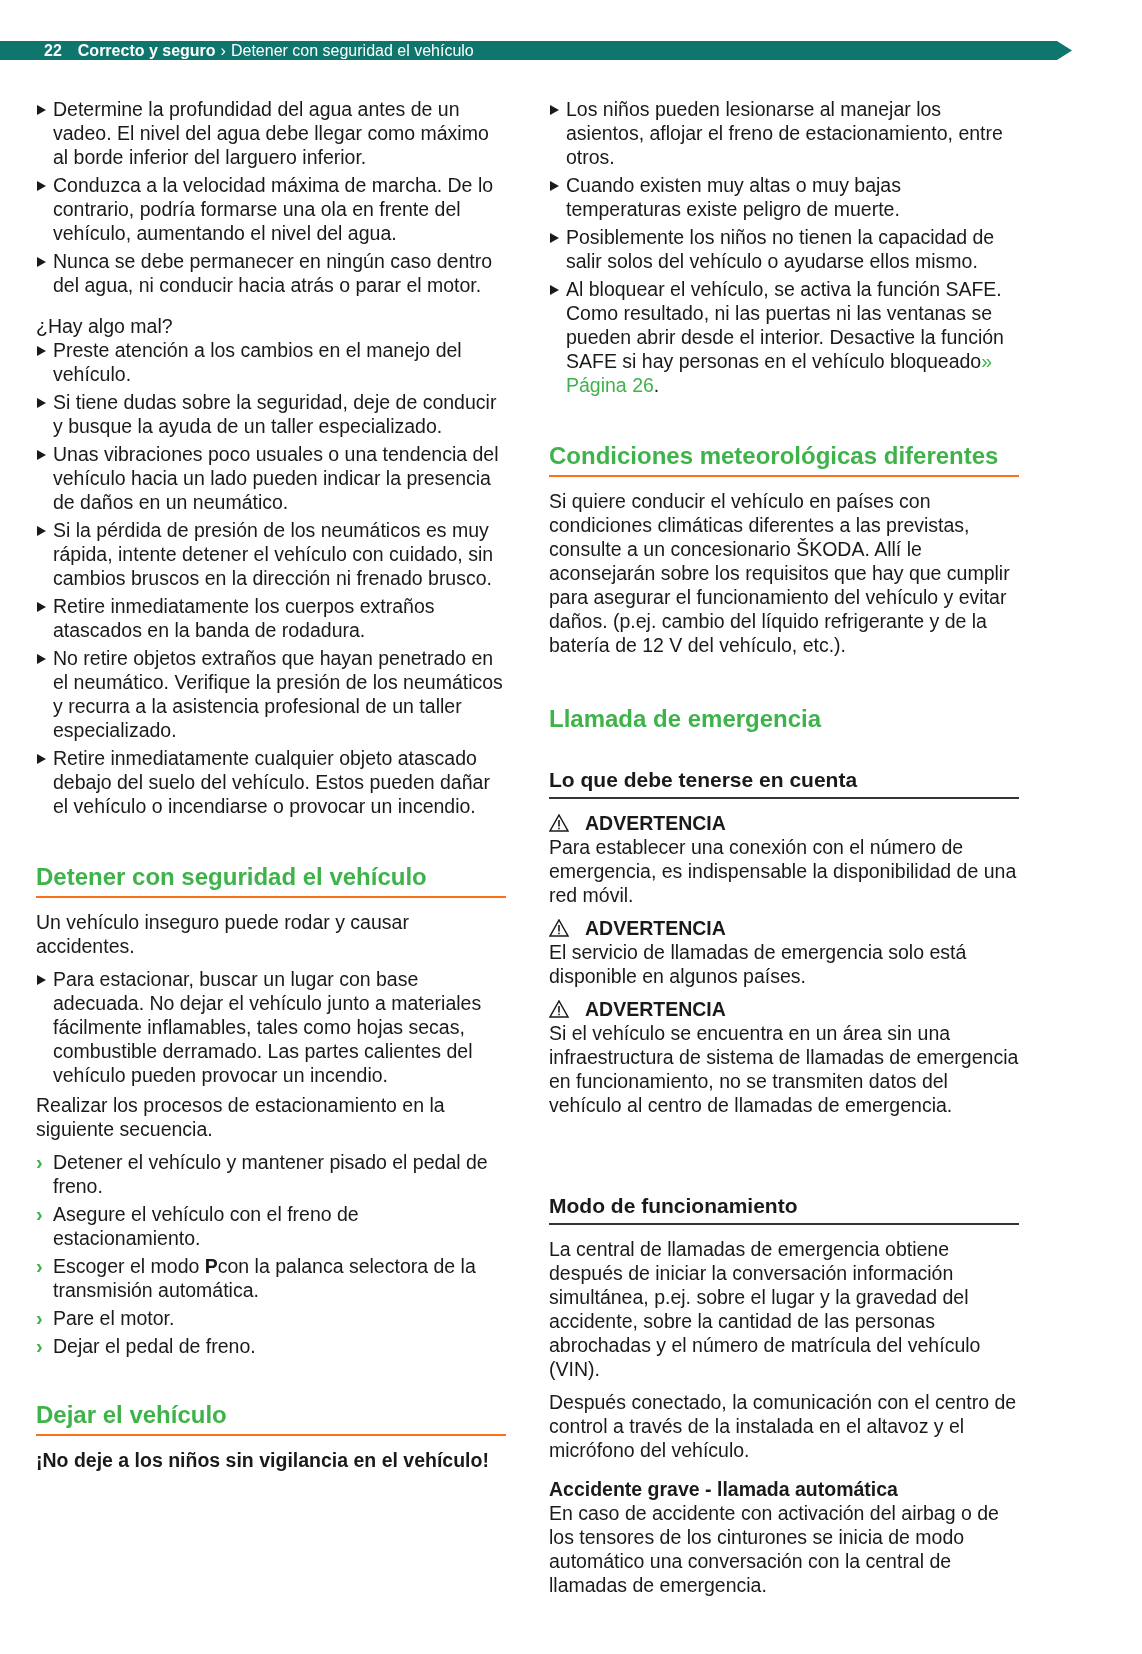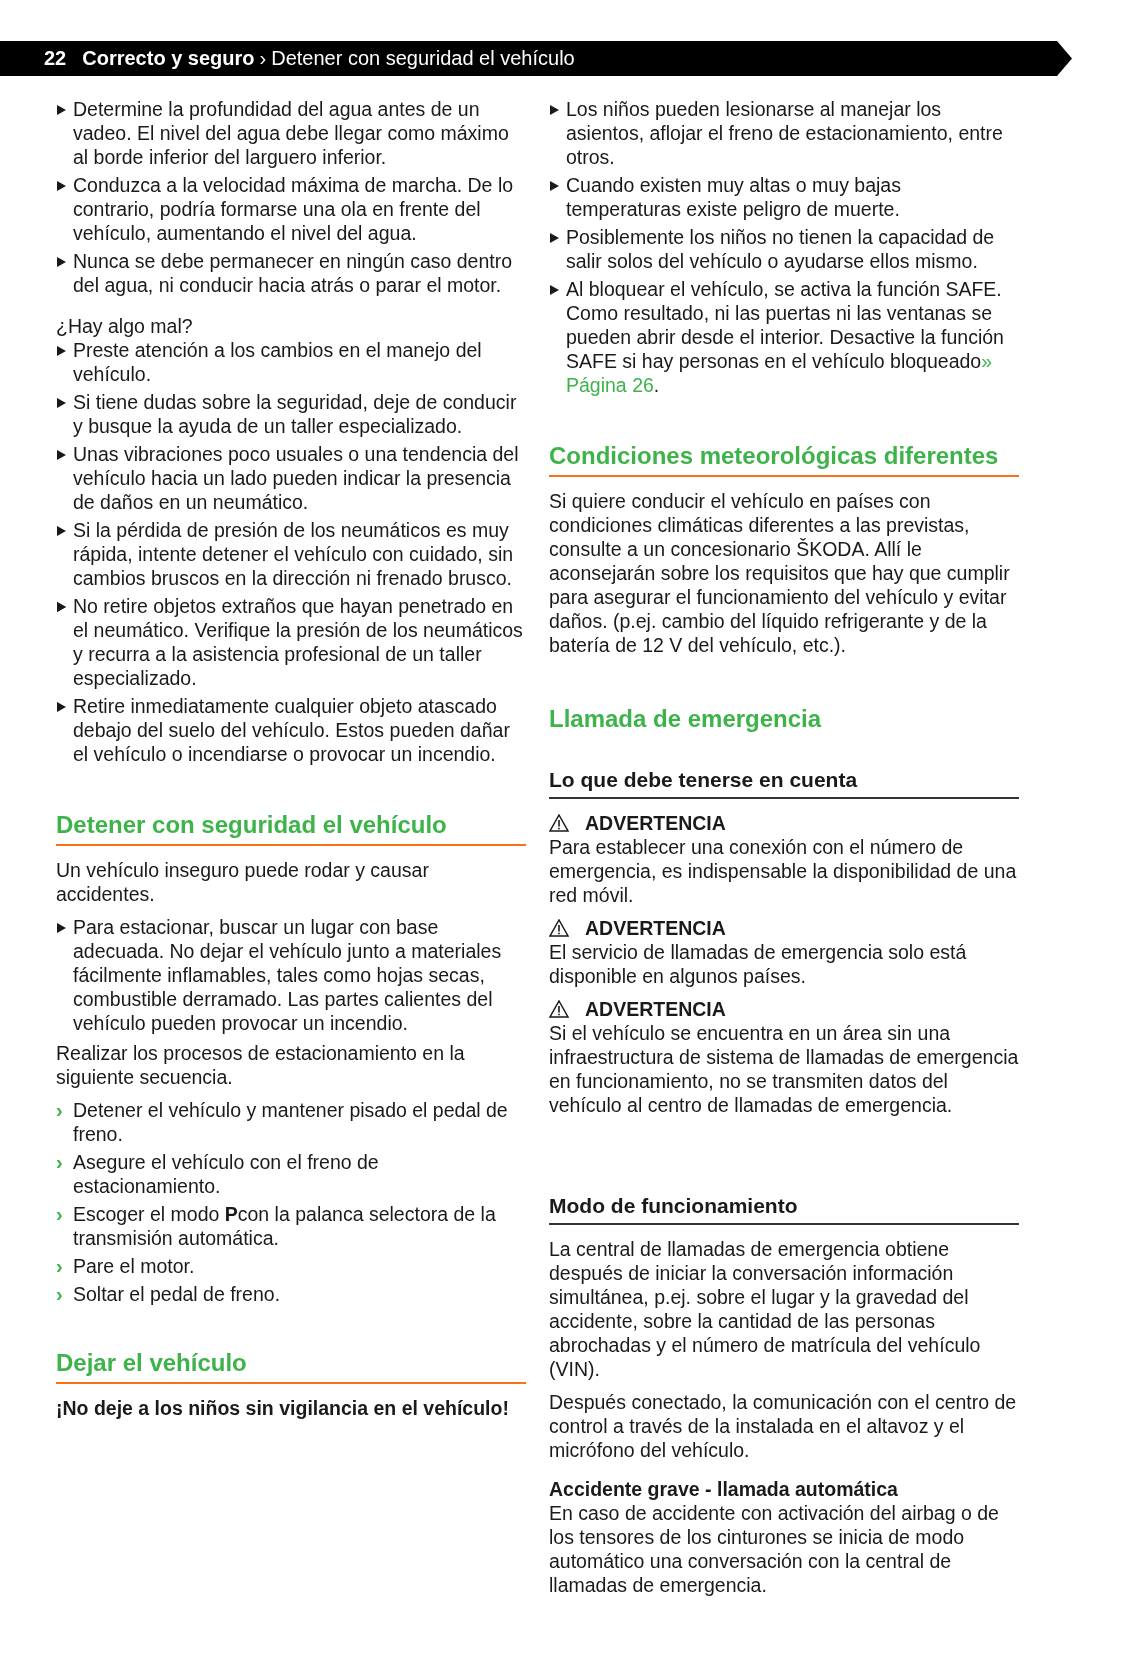--- a/index.html
+++ b/index.html
@@ -19,14 +19,14 @@
       position: absolute;
       left: 0;
       top: 41px;
-      height: 35px;
+      height: 19px;
       width: 1072px;
-      background: #000000;
+      background: #0f766e;
       clip-path: polygon(0 0, 1057px 0, 1072px 50%, 1057px 100%, 0 100%);
       display: flex;
       align-items: center;
       color: #ffffff;
-      font-size: 20px;
+      font-size: 16px;
     }
     .header-bar .page-num {
       font-weight: bold;

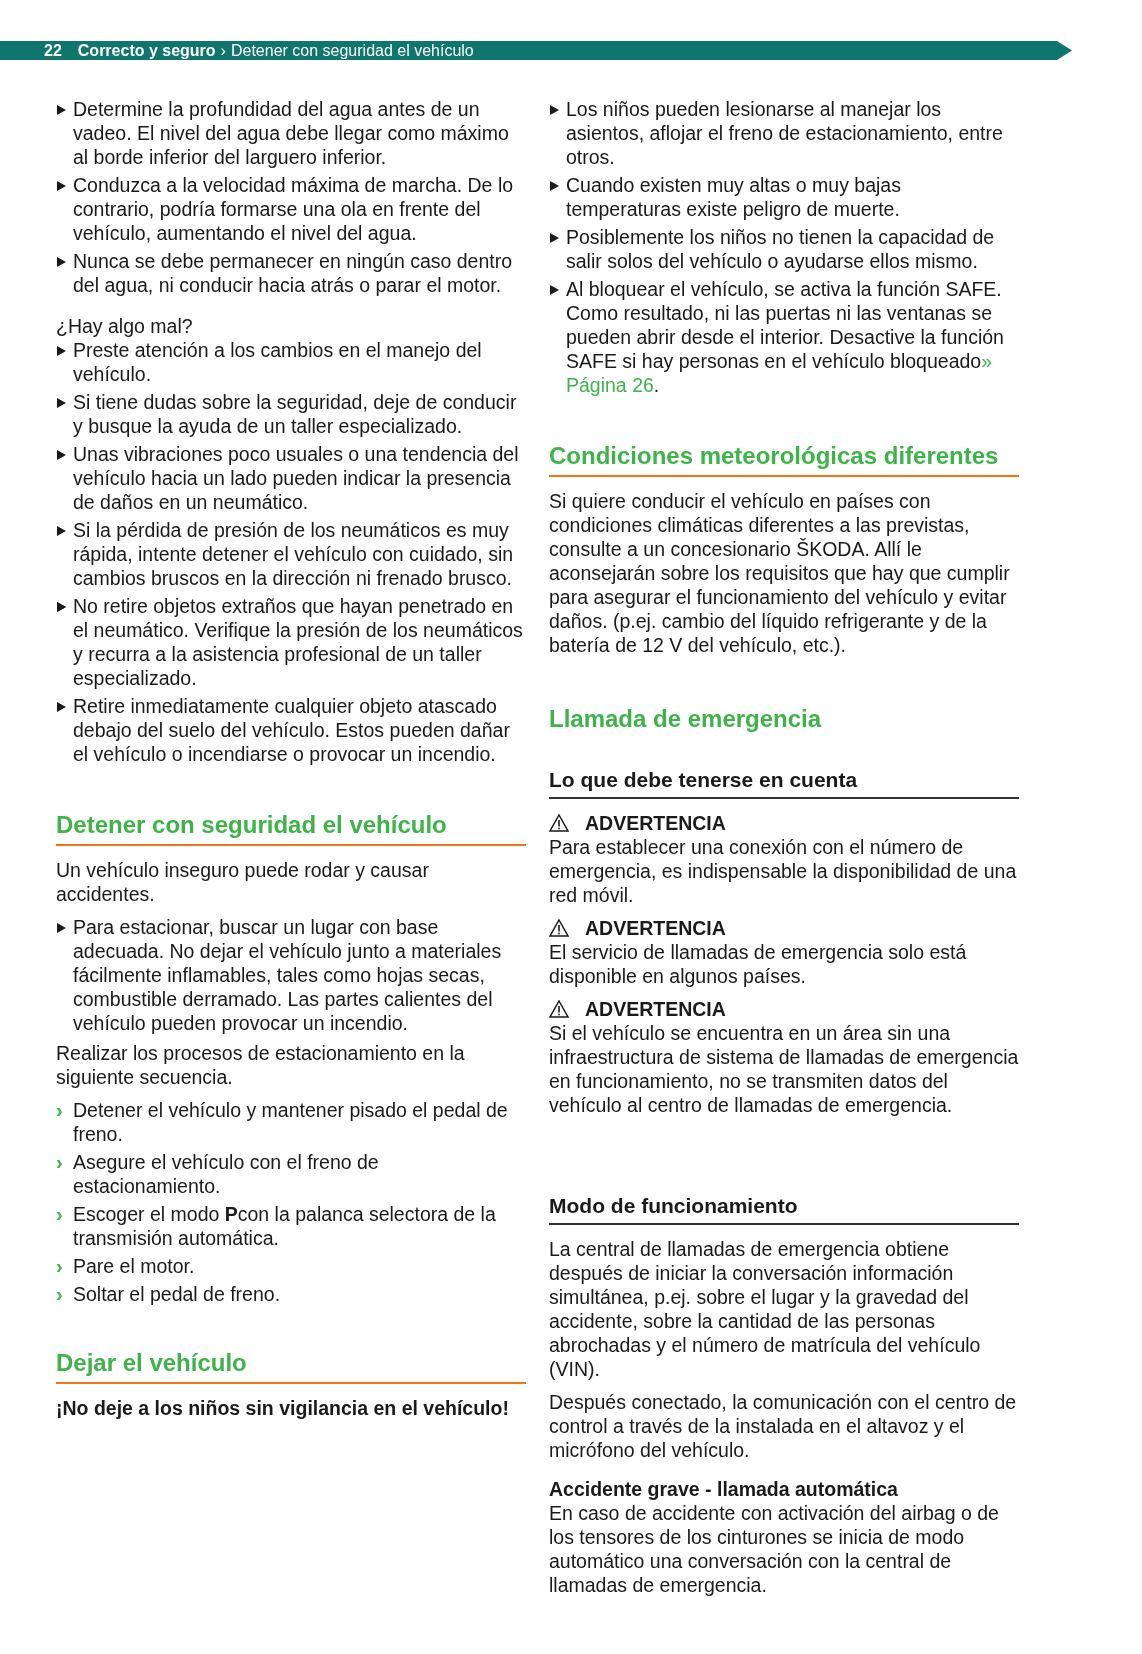--- a/index.html
+++ b/index.html
@@ -45,7 +45,7 @@
       font-size: 19.5px;
       line-height: 24px;
     }
-    .col.left { left: 56px; width: 470px; }
+    .col.left { left: 36px; width: 470px; }
     .col.right { left: 549px; width: 470px; }
 
     ul.tri, ul.step {

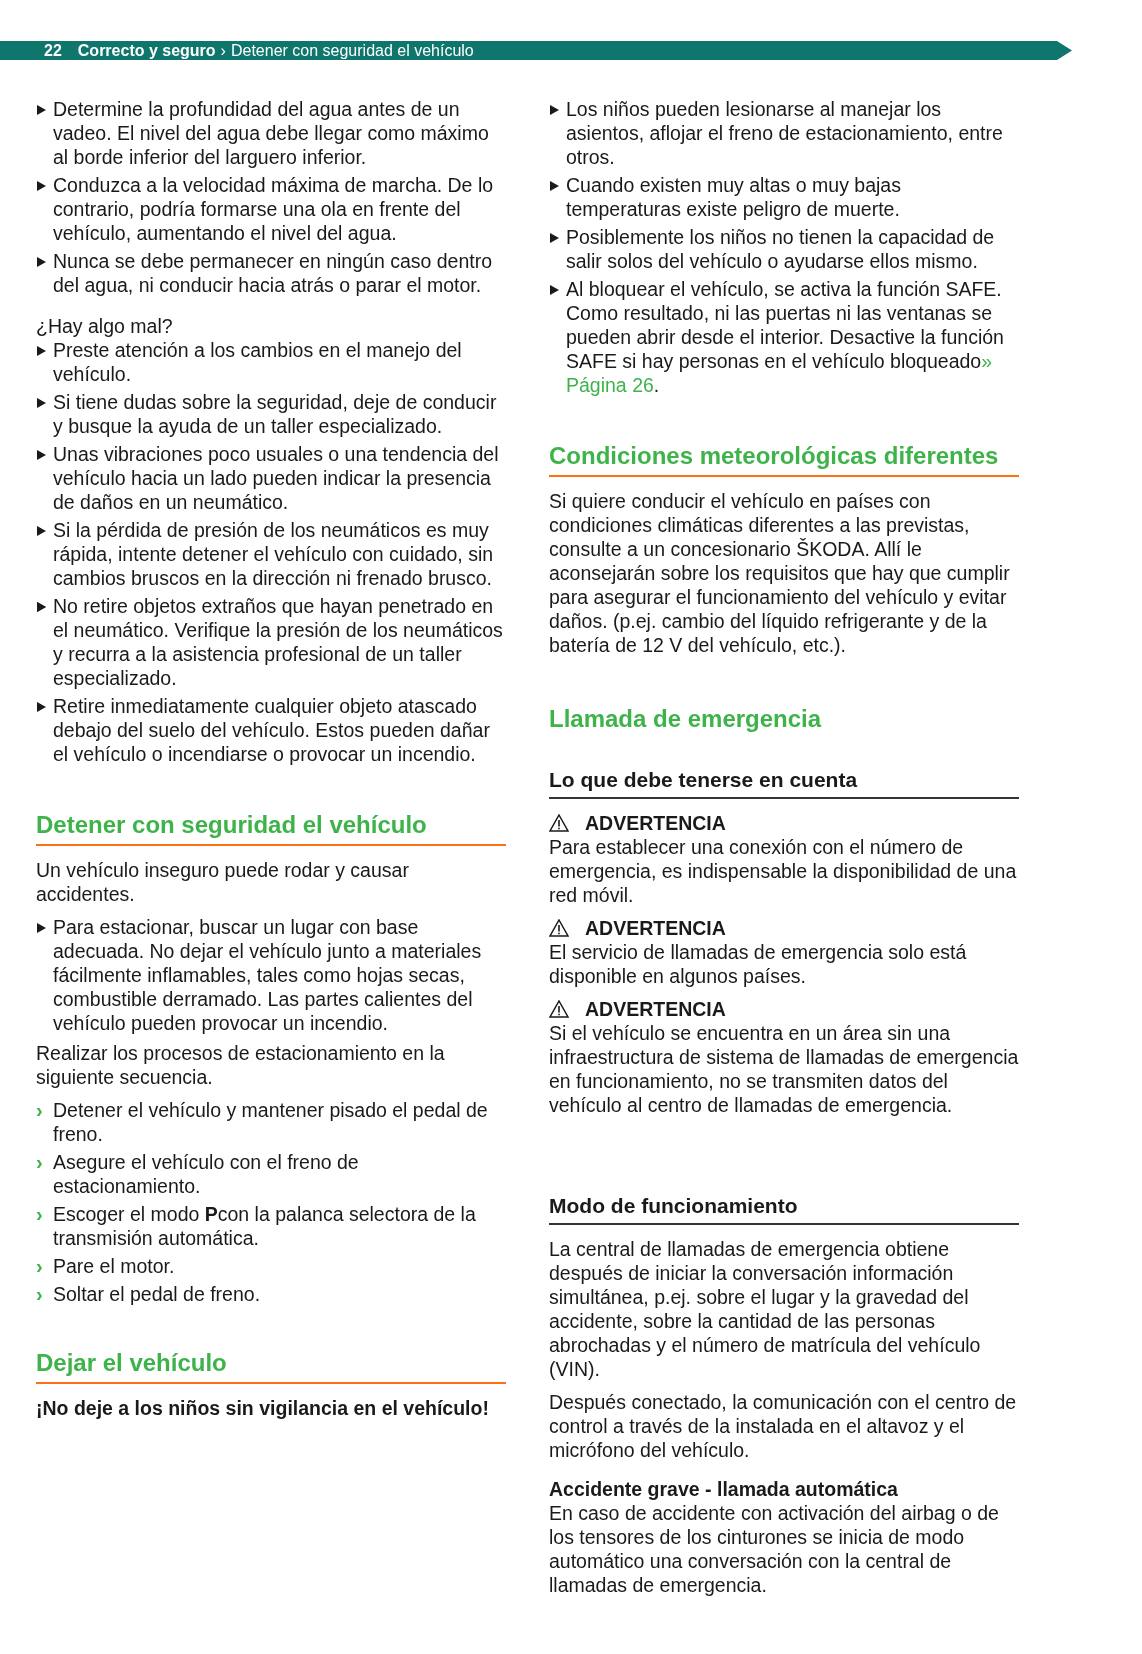--- a/index.html
+++ b/index.html
@@ -137,7 +137,7 @@
     <li><span class="bullet"></span><span>Si tiene dudas sobre la seguridad, deje de conducir y busque la ayuda de un taller especializado.</span></li>
     <li><span class="bullet"></span><span>Unas vibraciones poco usuales o una tendencia del vehículo hacia un lado pueden indicar la presencia de daños en un neumático.</span></li>
     <li><span class="bullet"></span><span>Si la pérdida de presión de los neumáticos es muy rápida, intente detener el vehículo con cuidado, sin cambios bruscos en la dirección ni frenado brusco.</span></li>
-    <li><span class="bullet"></span></li>
+    <li><span class="bullet"></span><span>Retire inmediatamente los cuerpos extraños atascados en la banda de rodadura.</span></li>
     <li><span class="bullet"></span><span>No retire objetos extraños que hayan penetrado en el neumático. Verifique la presión de los neumáticos y recurra a la asistencia profesional de un taller especializado.</span></li>
     <li><span class="bullet"></span><span>Retire inmediatamente cualquier objeto atascado debajo del suelo del vehículo. Estos pueden dañar el vehículo o incendiarse o provocar un incendio.</span></li>
   </ul>

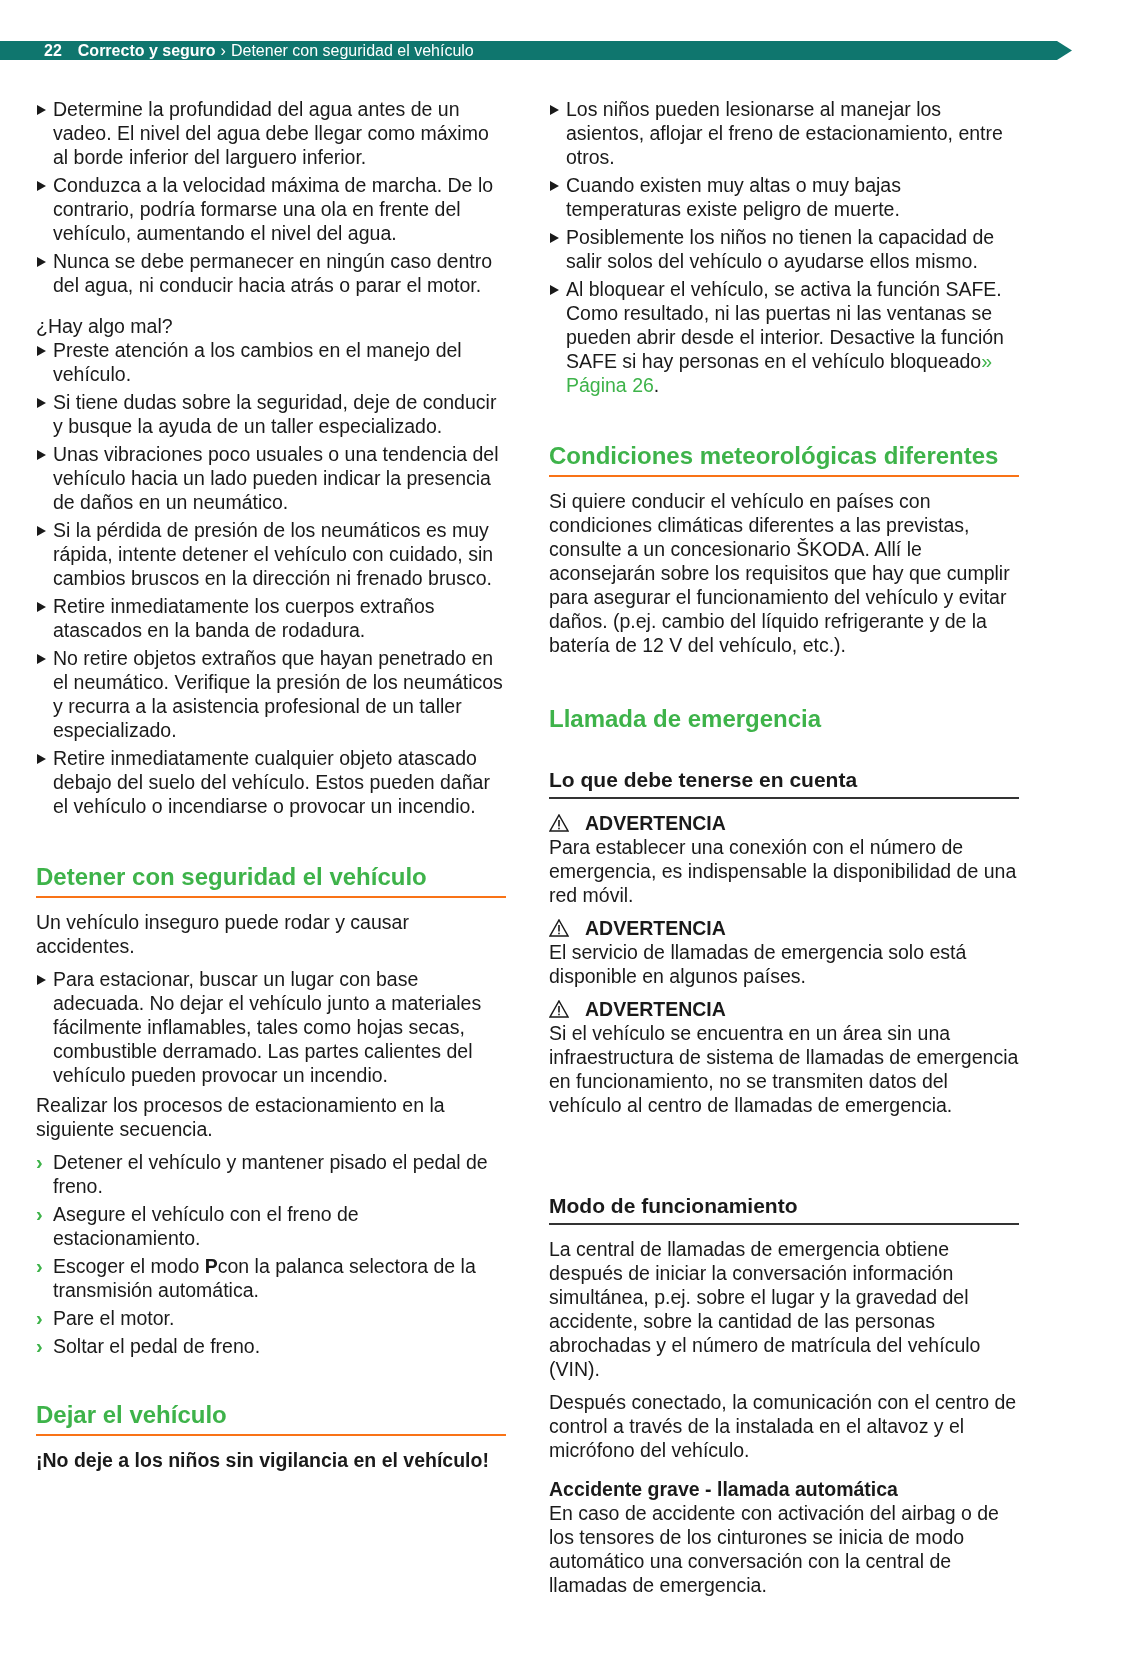--- a/index.html
+++ b/index.html
@@ -154,7 +154,7 @@
     <li><span class="bullet">›</span><span>Asegure el vehículo con el freno de estacionamiento.</span></li>
     <li><span class="bullet">›</span><span>Escoger el modo </span><b>P</b><span>con la palanca selectora de la transmisión automática.</span></li>
     <li><span class="bullet">›</span><span>Pare el motor.</span></li>
-    <li><span class="bullet">›</span><span>Soltar el pedal de freno.</span></li>
+    <li><span class="bullet">›</span><span>Dejar el pedal de freno.</span></li>
   </ul>
 
   <div style="height:38px"></div>

